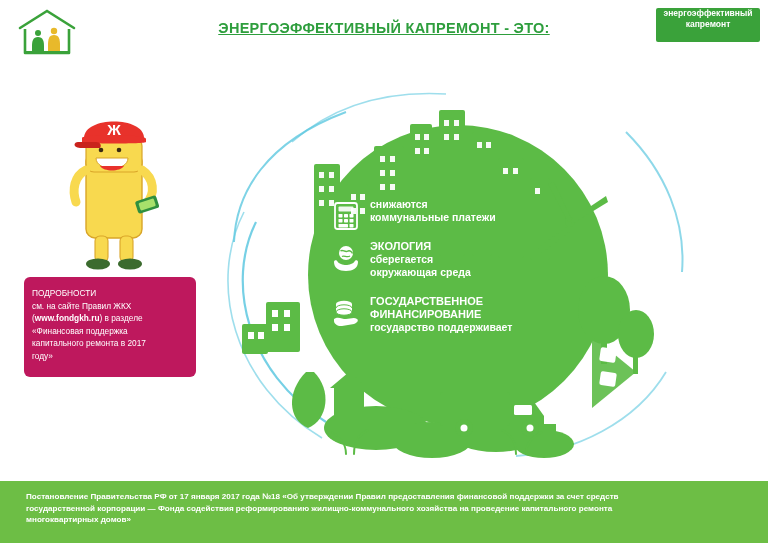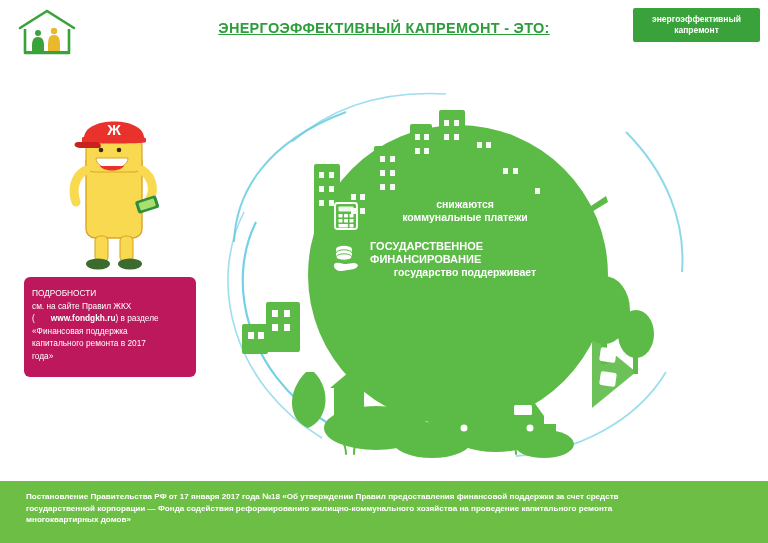--- a/index.html
+++ b/index.html
@@ -33,7 +33,7 @@
     position: absolute;
     top: 8px;
     right: 8px;
-    width: 127px;
+    width: 104px;
     height: 34px;
     background: #3aa23a;
     border-radius: 2px;
@@ -43,7 +43,6 @@
     line-height: 11px;
     text-align: center;
     display: flex;
-    align-items: center;
     justify-content: center;
     padding: 0 4px;
     box-sizing: border-box;

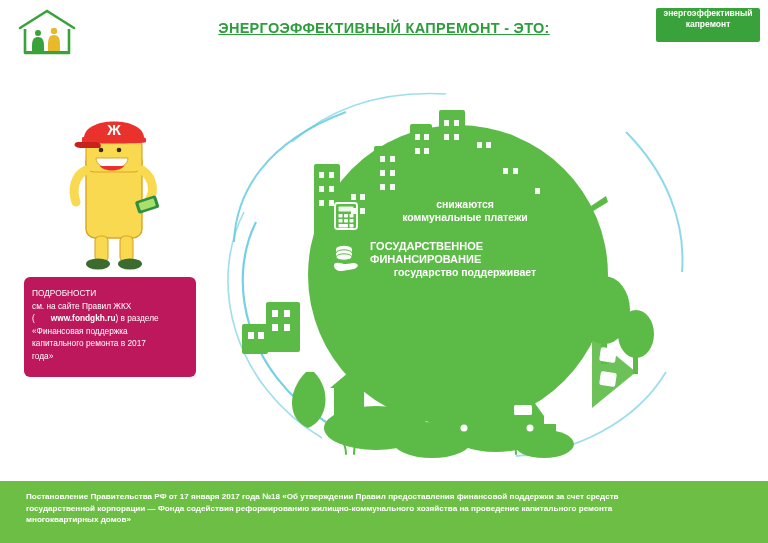--- a/index.html
+++ b/index.html
@@ -126,7 +126,6 @@
     font-weight: bold;
     color: #ffffff;
     line-height: 13px;
-    text-align: center;
   }
   .benefit.b3 { margin-top: 14px; }
 

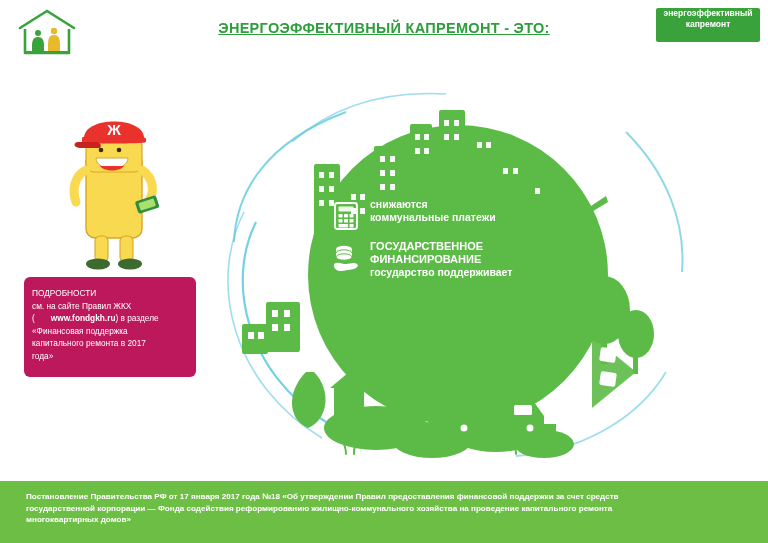--- a/index.html
+++ b/index.html
@@ -351,6 +351,19 @@
     <span class="b-text">коммунальные платежи</span>
   </div>
 
+  <div class="benefit b2">
+    <span class="b-icon">
+      <svg width="32" height="32" viewBox="0 0 32 32">
+        <circle cx="16" cy="11" r="7" fill="#ffffff"></circle>
+        <path d="M10.5 9 C13 7 15 11 18 9 C20 8 22 10 22.5 11.5" fill="none" stroke="#5cbb46" stroke-width="1.4"></path>
+        <path d="M12 14.5 C14 13 17 16 20 14" fill="none" stroke="#5cbb46" stroke-width="1.4"></path>
+        <path d="M4 20 C4 26 9 29 16 29 C23 29 28 26 28 20 C28 18 25.5 17.5 24.5 19.5 C23.5 21.5 19 23 16 23 C13 23 8.5 21.5 7.5 19.5 C6.5 17.5 4 18 4 20 Z" fill="#ffffff"></path>
+      </svg>
+    </span>
+    <span class="b-title">ЭКОЛОГИЯ</span>
+    <span class="b-text">сберегается</span>
+    <span class="b-text">окружающая среда</span>
+  </div>
 
   <div class="benefit b3">
     <span class="b-icon">

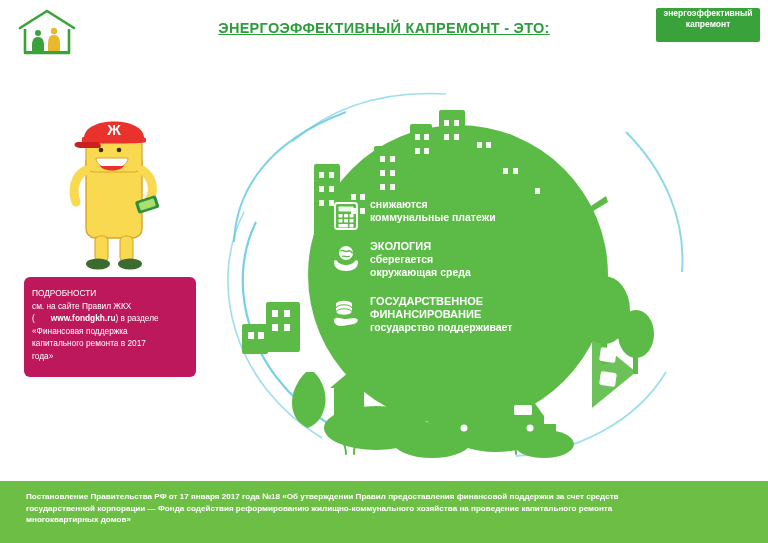--- a/index.html
+++ b/index.html
@@ -83,7 +83,7 @@
     box-sizing: border-box;
   }
   #info-box .ttl { display:block; }
-  #info-box .lnk { color:#ffffff; font-weight:bold; text-decoration:none;padding-left:16px; }
+  #info-box .lnk { color:#ffffff; font-weight:bold; text-decoration:none; }
 
   
   #circle-scene {

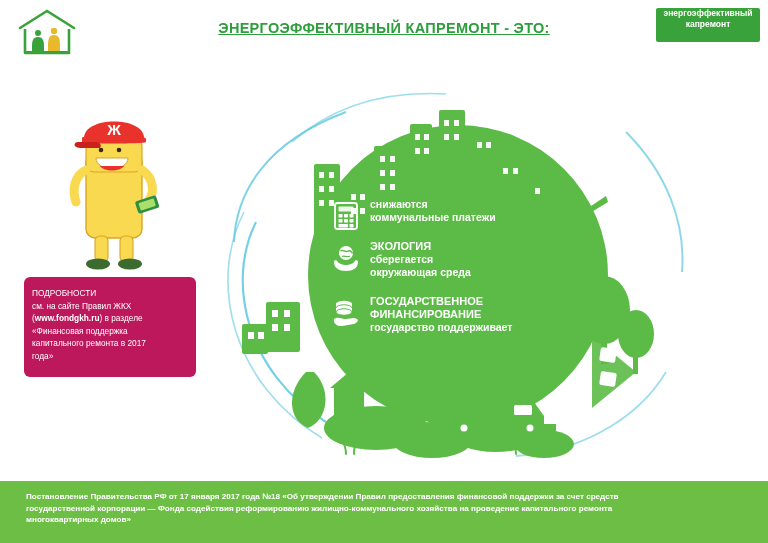--- a/index.html
+++ b/index.html
@@ -203,7 +203,7 @@
   <span class="ttl"><span>(</span><a class="lnk" href="#">www.fondgkh.ru</a><span>) в разделе</span></span>
   <span class="ttl">«Финансовая поддержка</span>
   <span class="ttl">капитального ремонта в 2017</span>
-  <span class="ttl">года»</span>
+  <span class="ttl">году»</span>
 </div>
 
 <div id="circle-scene">

